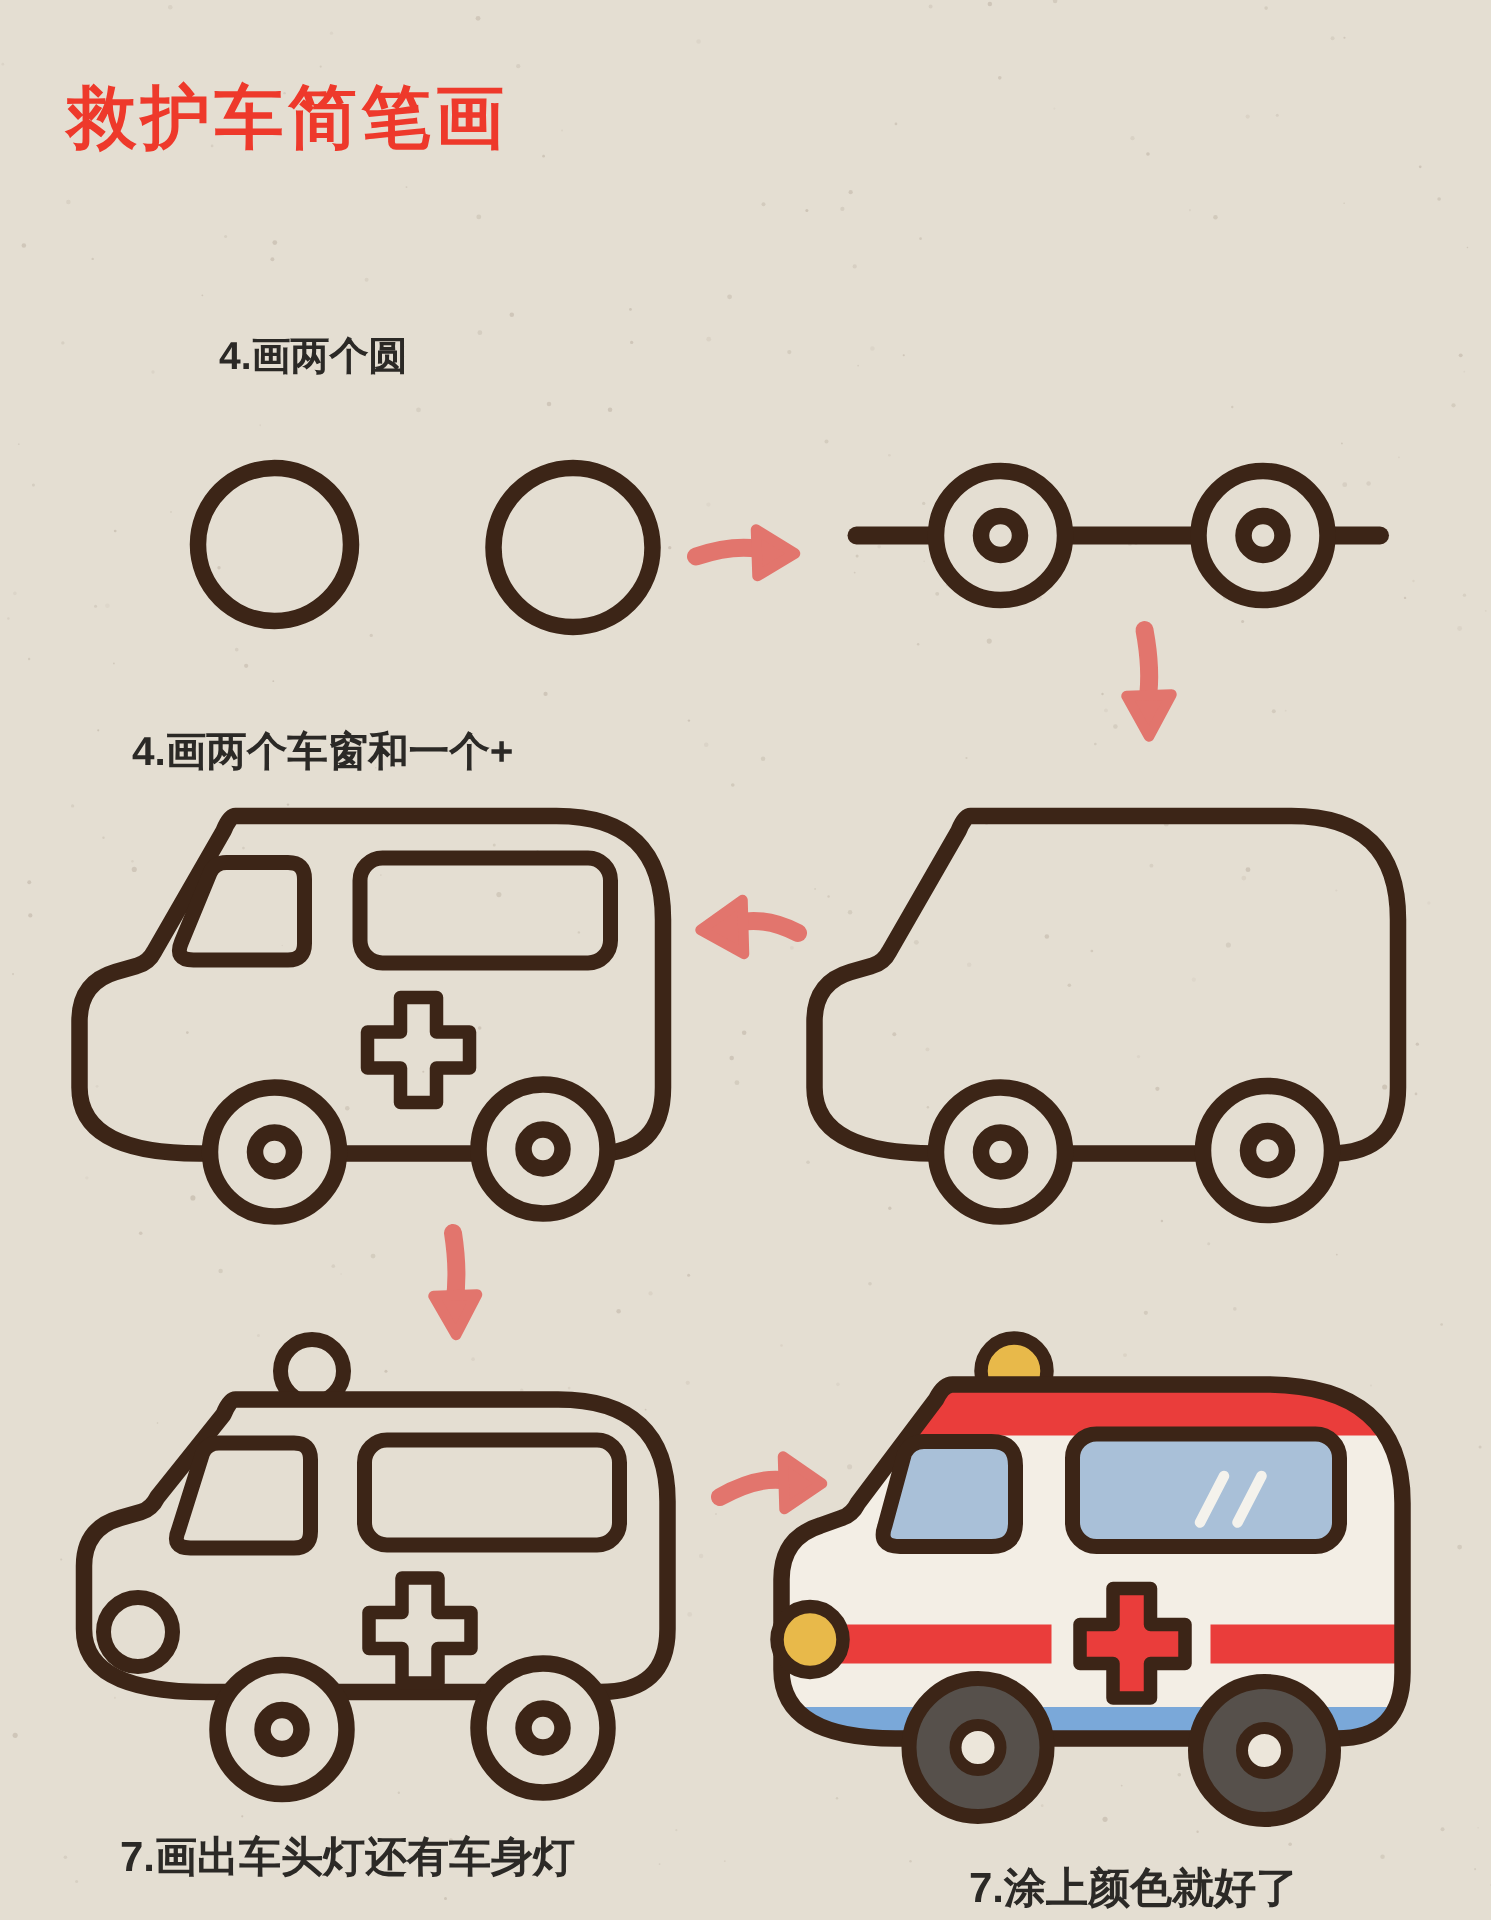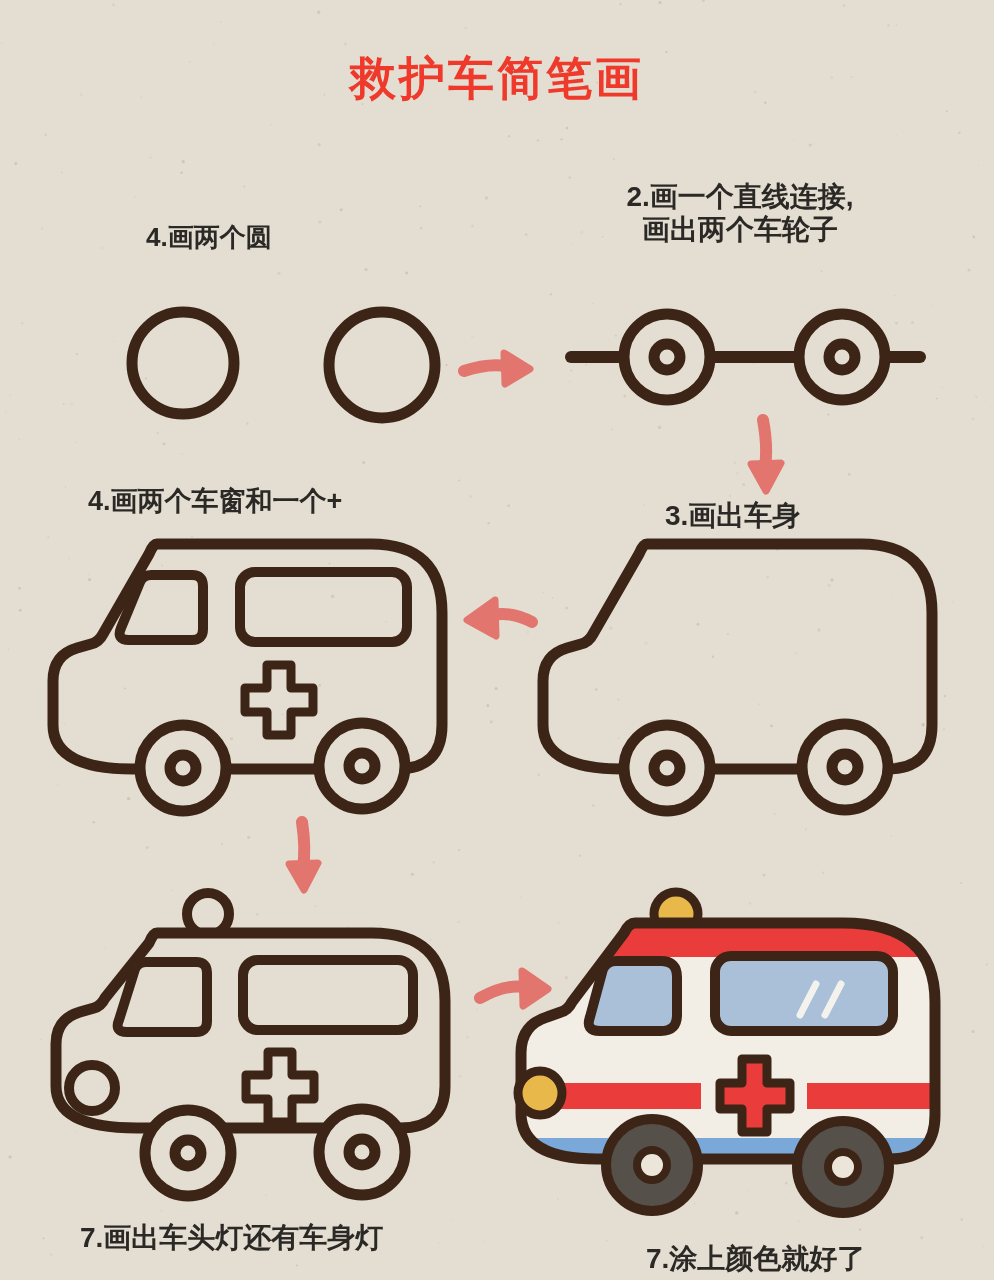--- a/index.html
+++ b/index.html
@@ -15,11 +15,12 @@
   .page-title {
     position: absolute;
     left: 0; right: 0; top: 48px;
-    text-align: center;
+    text-align: left;
     font-size: 46px;
     font-weight: 700;
     letter-spacing: 3px;
     color: var(--title-red, #ee392b);
+    padding-left: 45px;
   }
   .step-label {
     position: absolute;

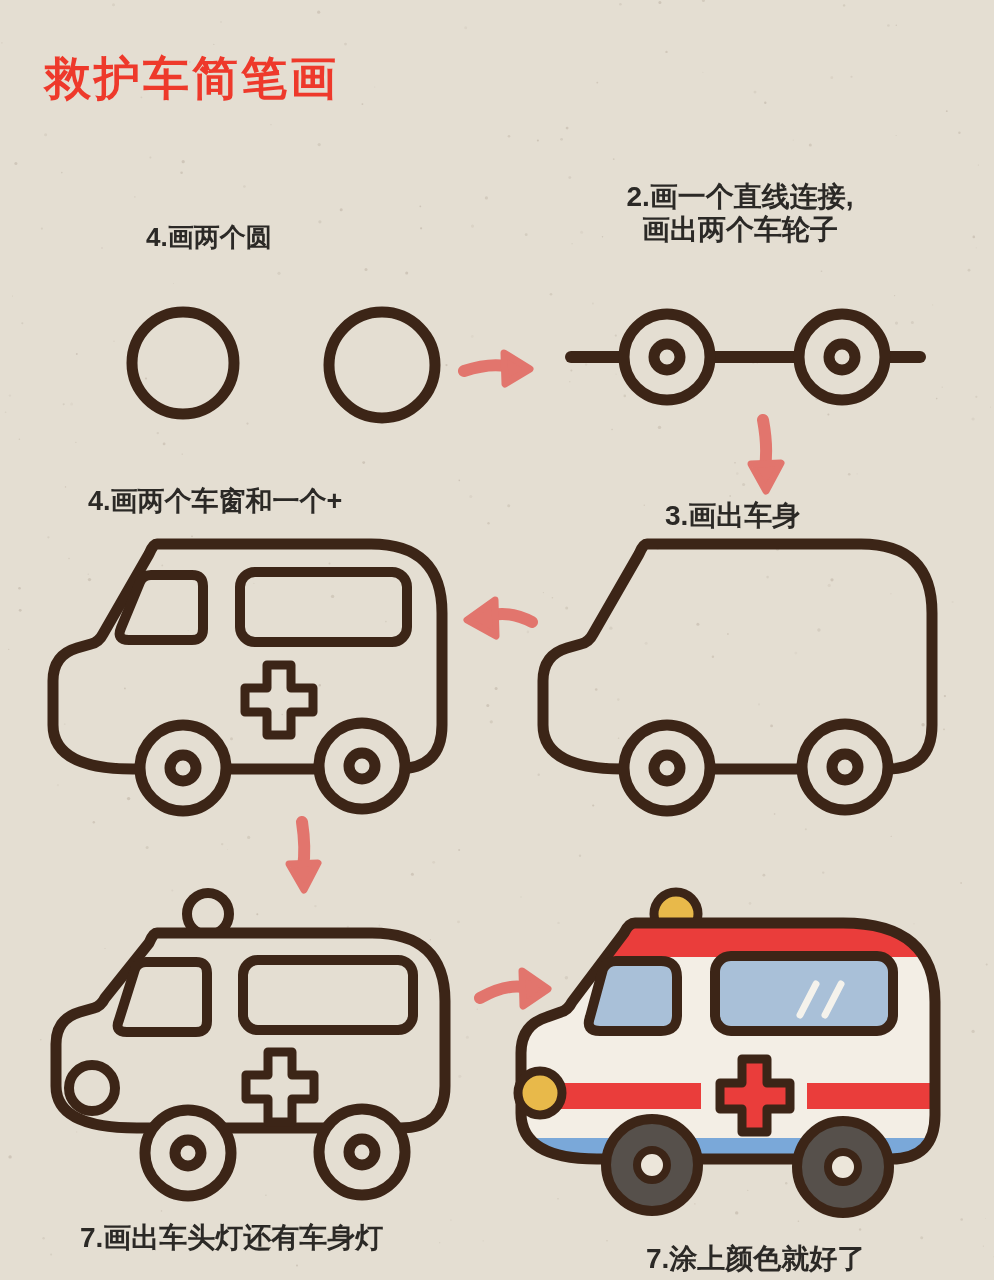--- a/index.html
+++ b/index.html
@@ -361,10 +361,6 @@
   <div class="page-title">救护车简笔画</div>
 
   <div class="step-label lbl1">4.画两个圆</div>
-  <div class="step-label lbl2">
-    <div>2.画一个直线连接,</div>
-    <div>画出两个车轮子</div>
-  </div>
   <div class="step-label lbl3">3.画出车身</div>
   <div class="step-label lbl4">4.画两个车窗和一个+</div>
   <div class="step-label lbl5">7.画出车头灯还有车身灯</div>

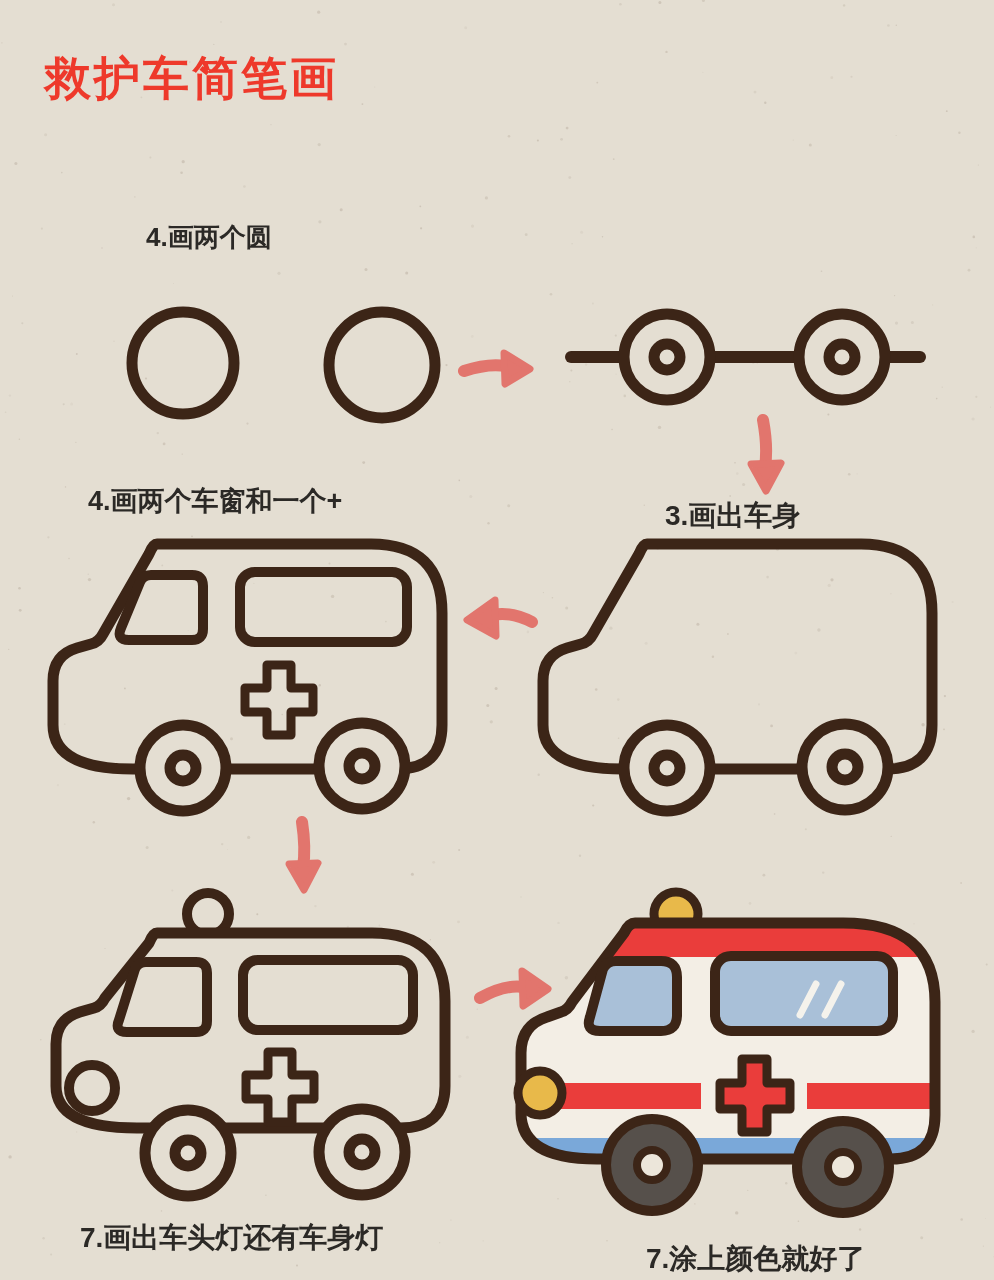--- a/index.html
+++ b/index.html
@@ -361,7 +361,6 @@
   <div class="page-title">救护车简笔画</div>
 
   <div class="step-label lbl1">4.画两个圆</div>
-  <div class="step-label lbl3">3.画出车身</div>
   <div class="step-label lbl4">4.画两个车窗和一个+</div>
   <div class="step-label lbl5">7.画出车头灯还有车身灯</div>
   <div class="step-label lbl6">7.涂上颜色就好了</div>

